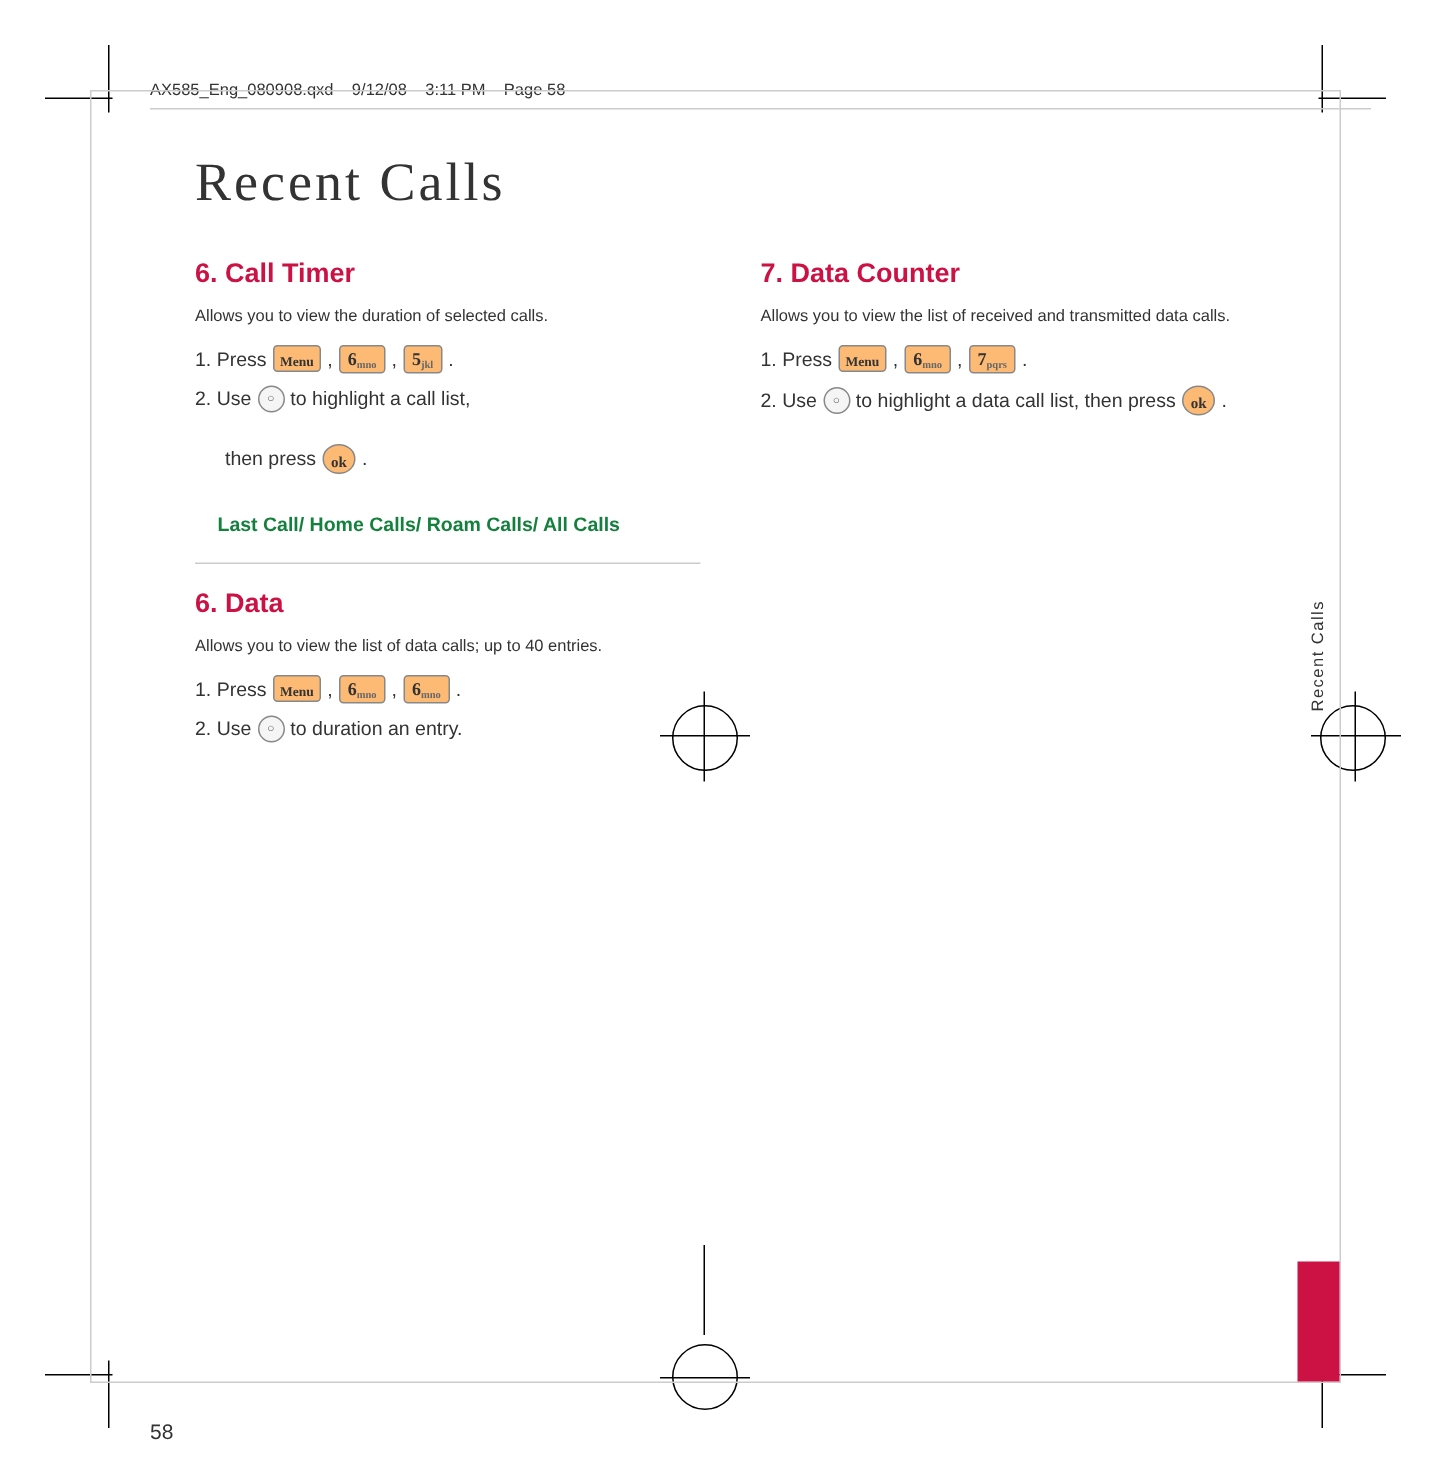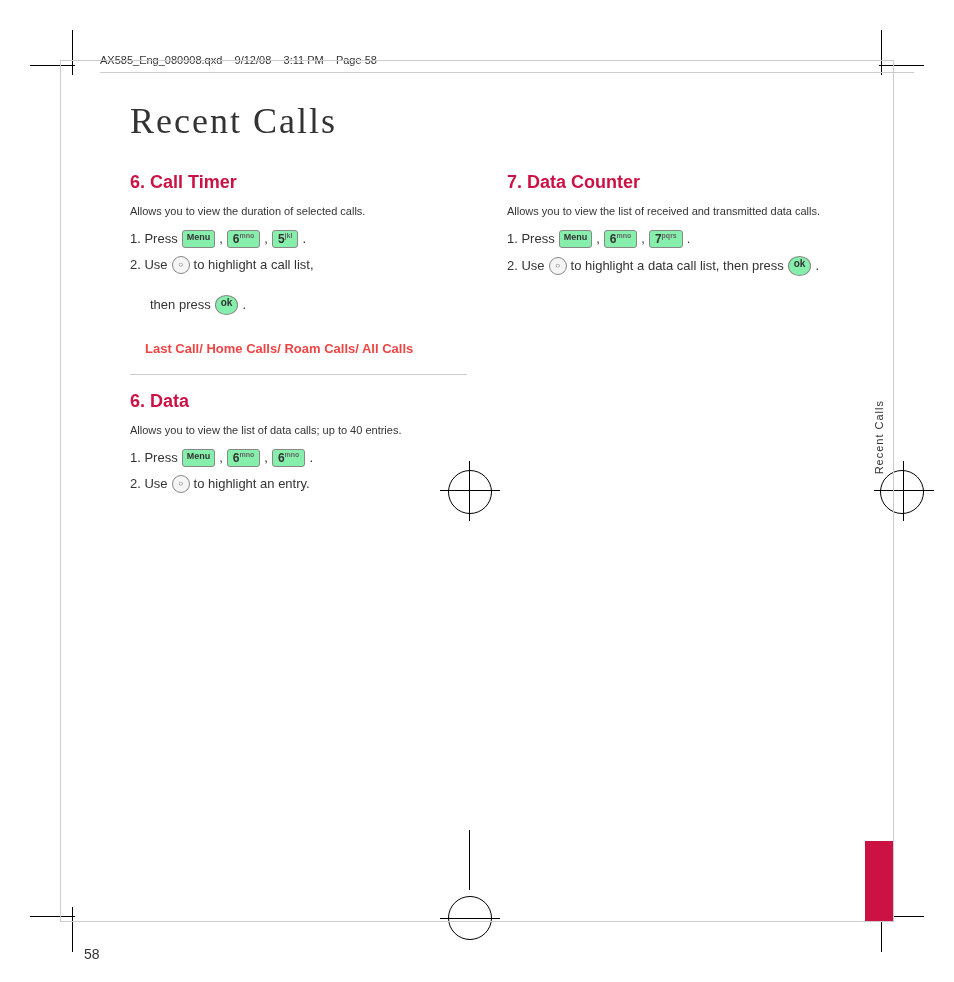--- a/index.html
+++ b/index.html
@@ -228,15 +228,15 @@
     
     .key-btn {
       display: inline-flex;
-      align-items: flex-start;
+      align-items: flex-end;
       justify-content: center;
       border: 1px solid #888;
       border-radius: 3px;
       padding: 1px 5px;
       font-size: 11px;
-      font-family: Liberation Sans, sans-serif;
-      color: #333;
-      background: #86efac;
+      font-family: Liberation Serif, serif;
+      color: #333;
+      background: #fdba74;
       min-width: 22px;
       min-height: 18px;
       vertical-align: middle;

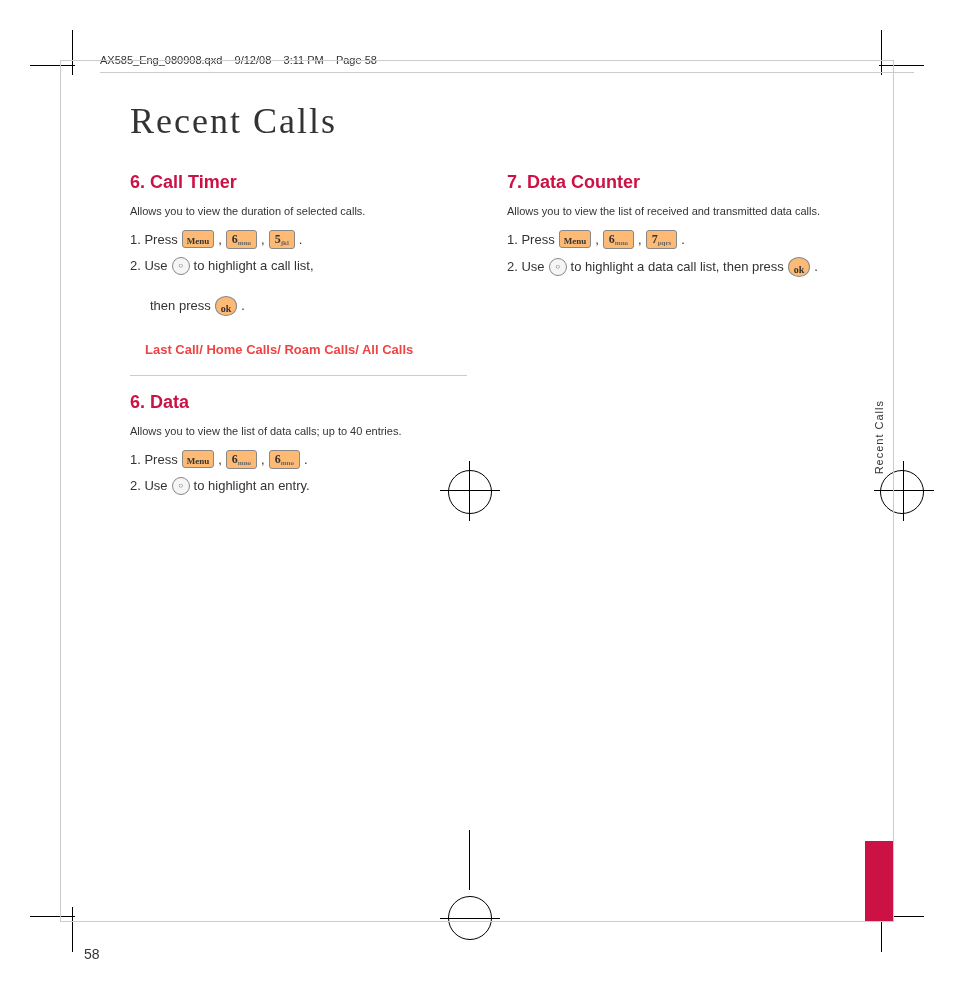--- a/index.html
+++ b/index.html
@@ -219,7 +219,7 @@
       font-family: Arial, Helvetica, sans-serif;
       font-size: 13px;
       font-weight: bold;
-      color: #ef4444;
+      color: #15803d;
       margin-top: 24px;
       line-height: 1.5;
       padding-left: 15px;

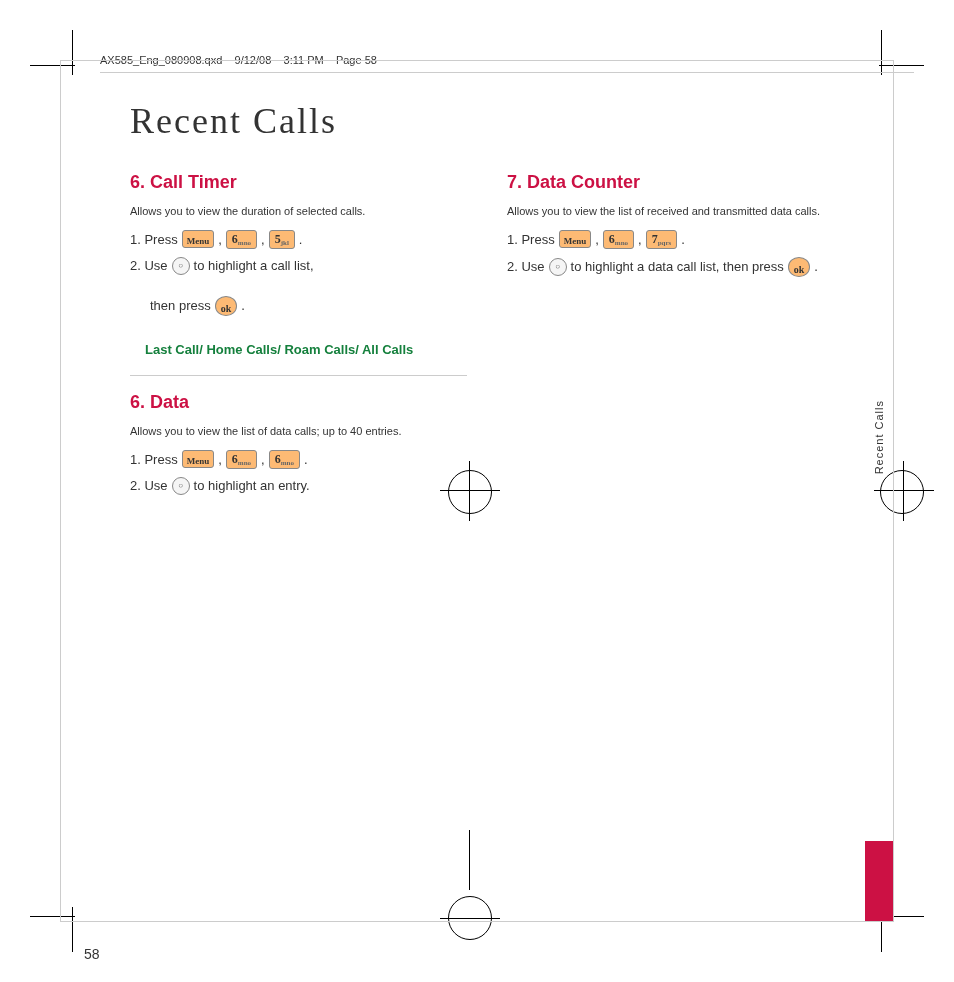--- a/index.html
+++ b/index.html
@@ -414,7 +414,7 @@
         <div class="step-line">
           <span>2. Use</span>
           <span class="nav-circle">○</span>
-          <span>to highlight an entry.</span>
+          <span>to duration an entry.</span>
         </div>
       </div>
 

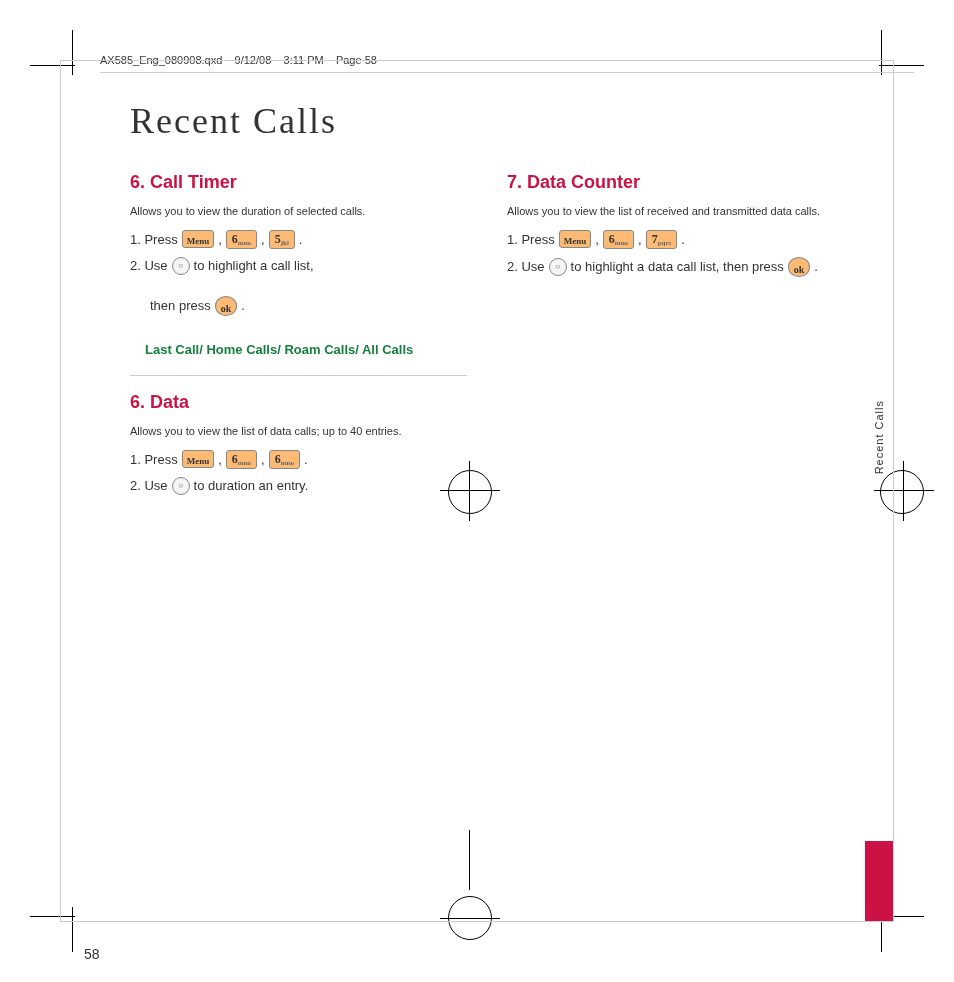--- a/index.html
+++ b/index.html
@@ -280,7 +280,7 @@
     .page-number {
       position: absolute;
       bottom: 20px;
-      left: 84px;
+      left: 100px;
       font-family: Arial, Helvetica, sans-serif;
       font-size: 14px;
       color: #333;

